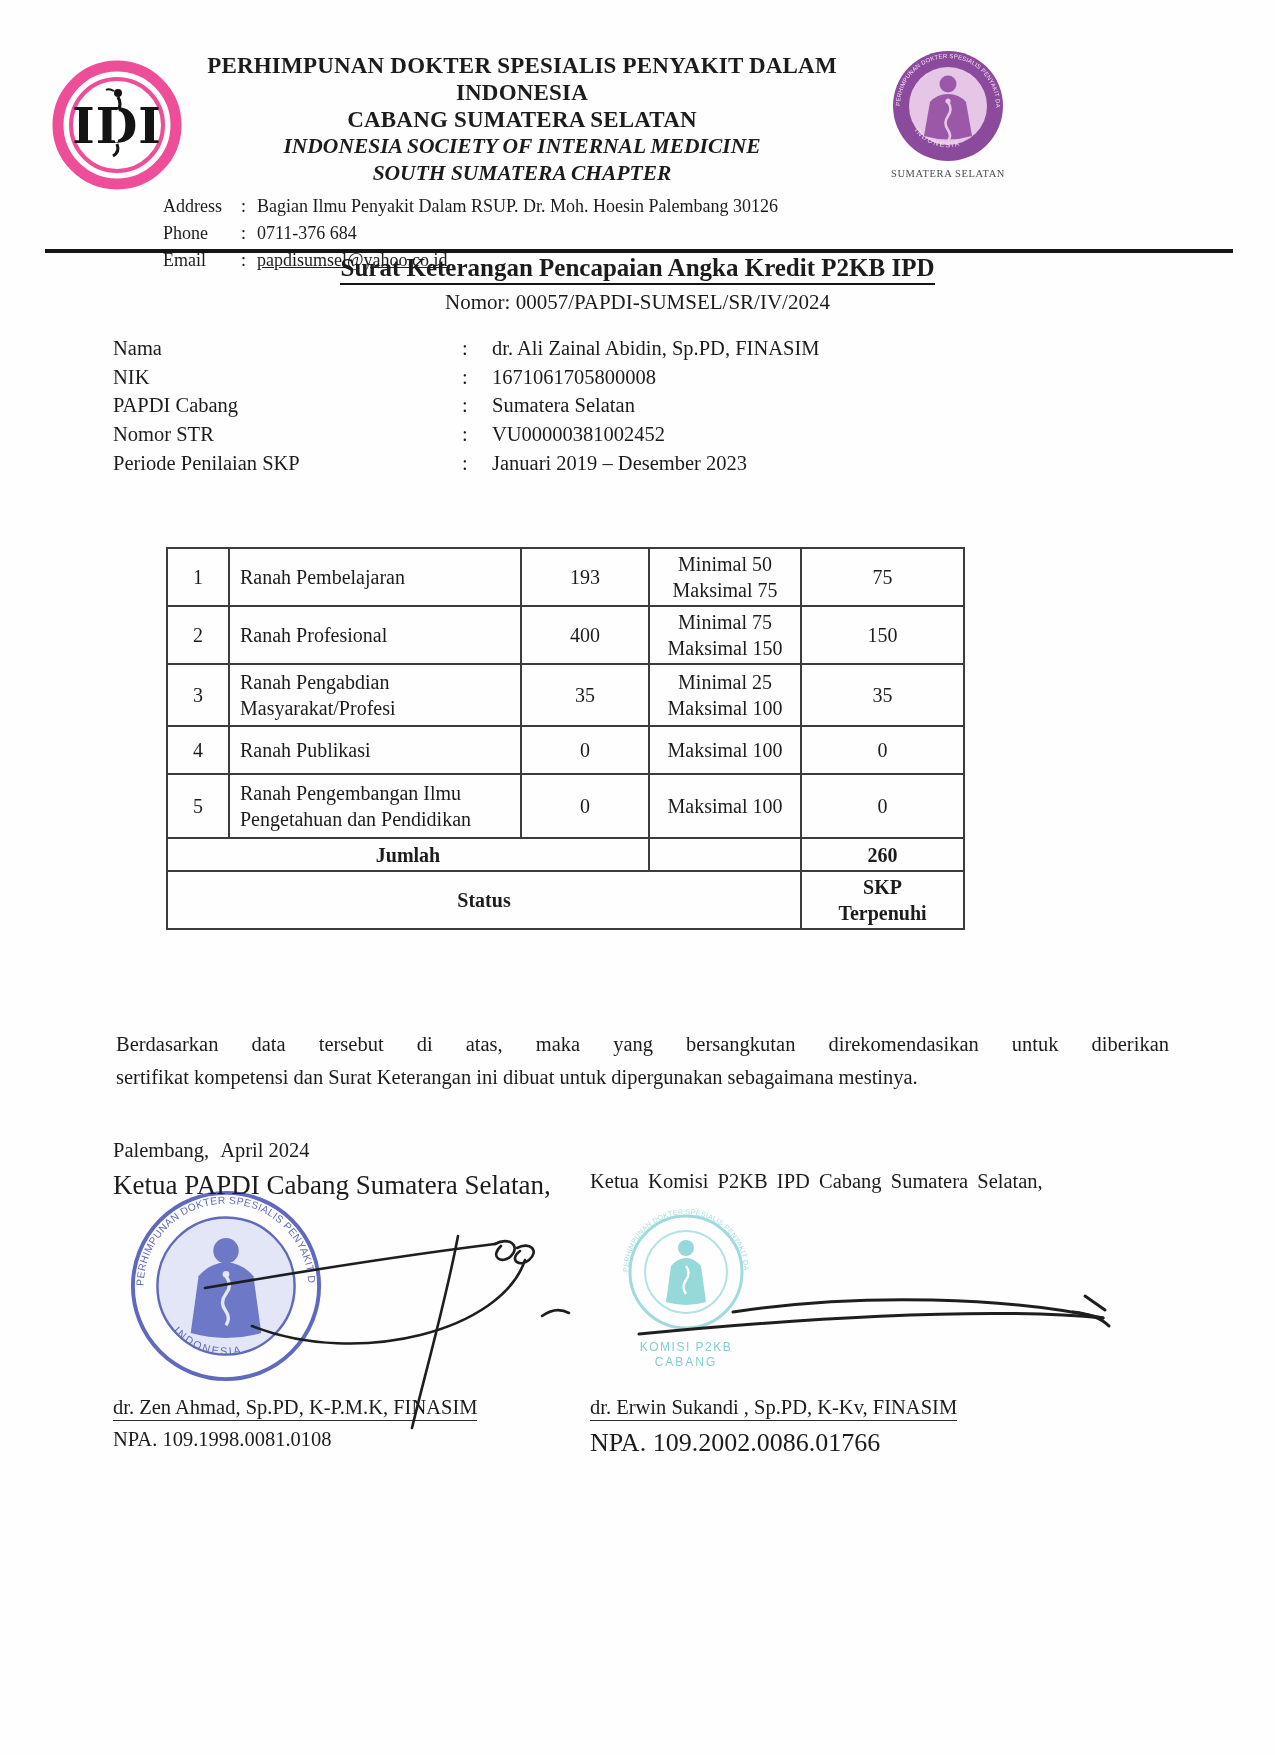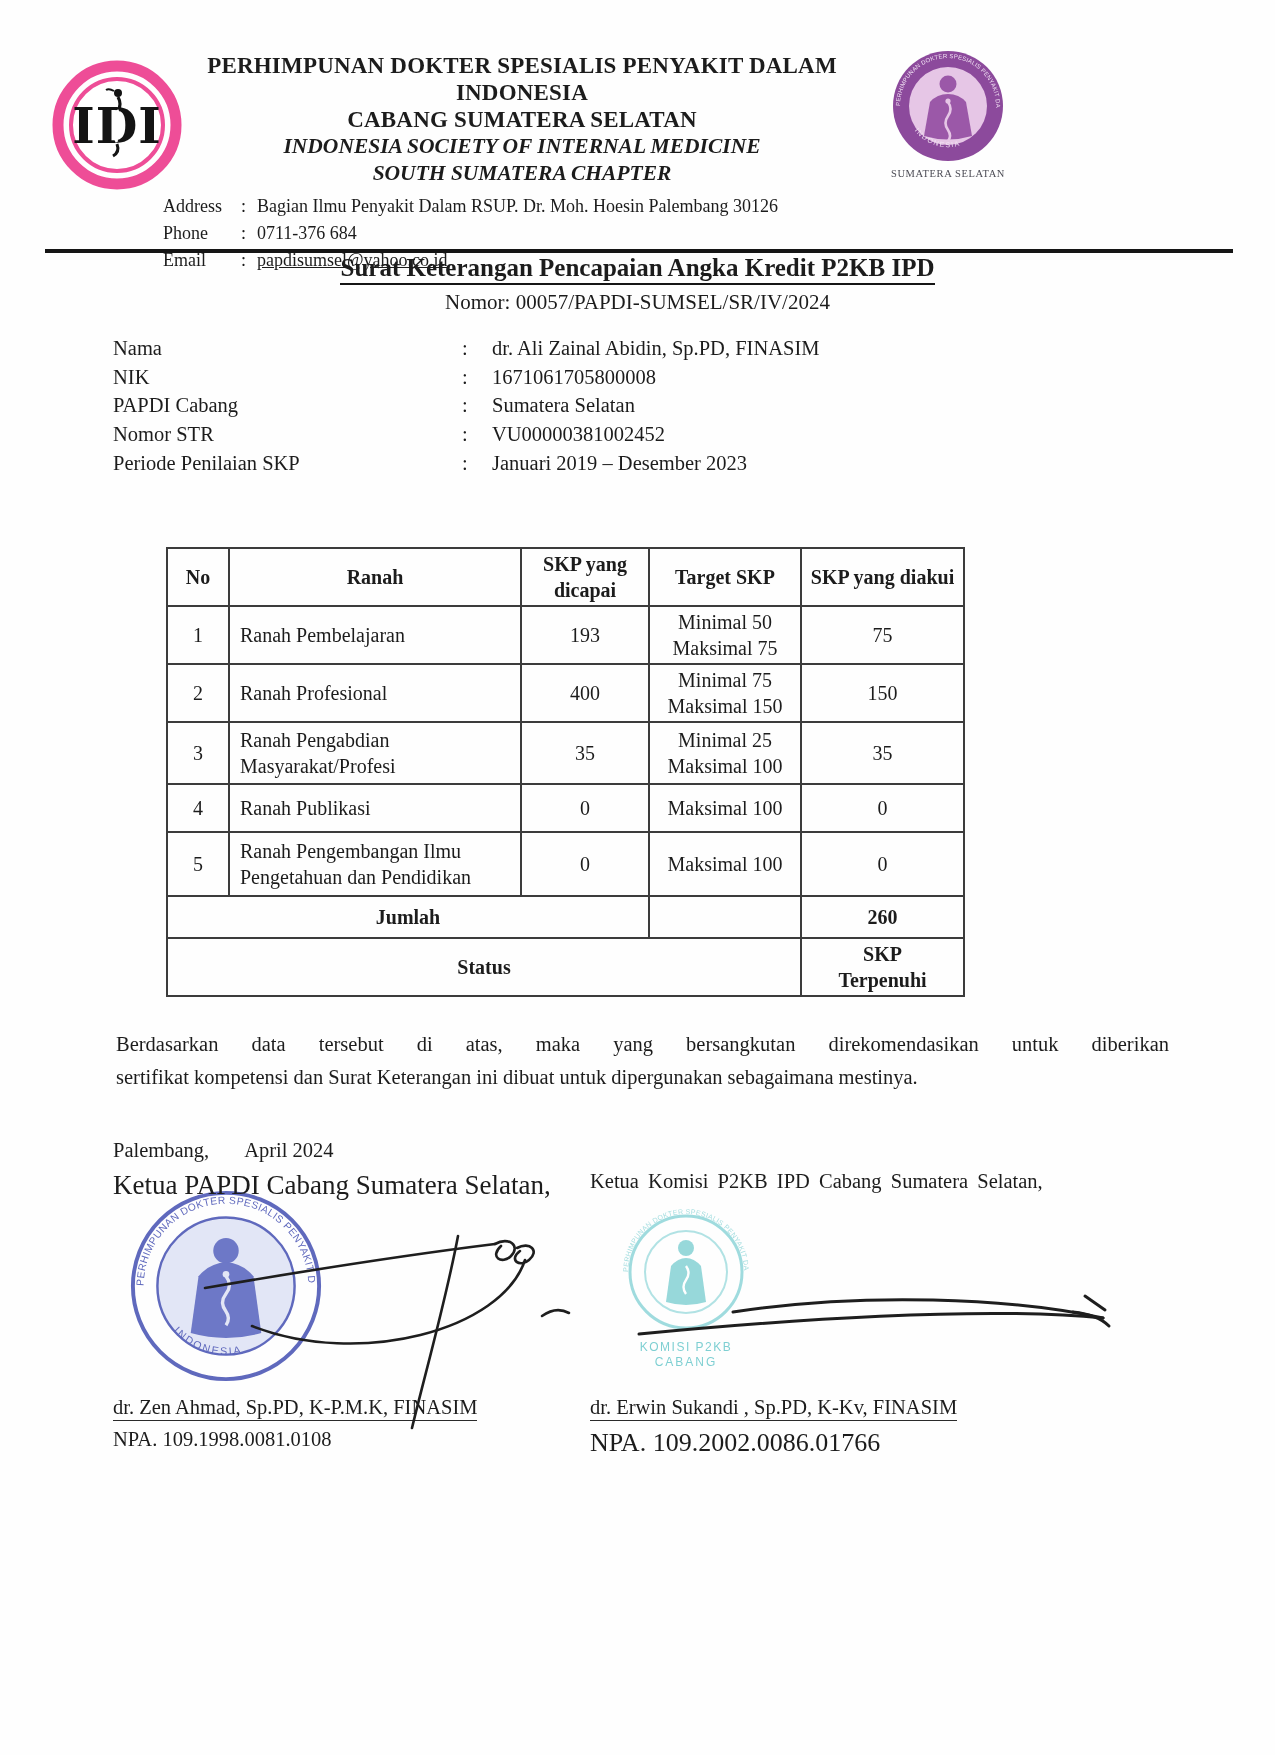--- a/index.html
+++ b/index.html
@@ -171,13 +171,6 @@
         <col style="width:163px">
       </colgroup>
     <tbody>
-        <tr style="height:58px">
-      <th>No</th>
-      <th>Ranah</th>
-      <th>SKP yang dicapai</th>
-      <th>Target SKP</th>
-      <th>SKP yang diakui</th>
-    </tr>
     <tr style="height:57px">
       <td>1</td>
       <td class="ranah">Ranah Pembelajaran</td>

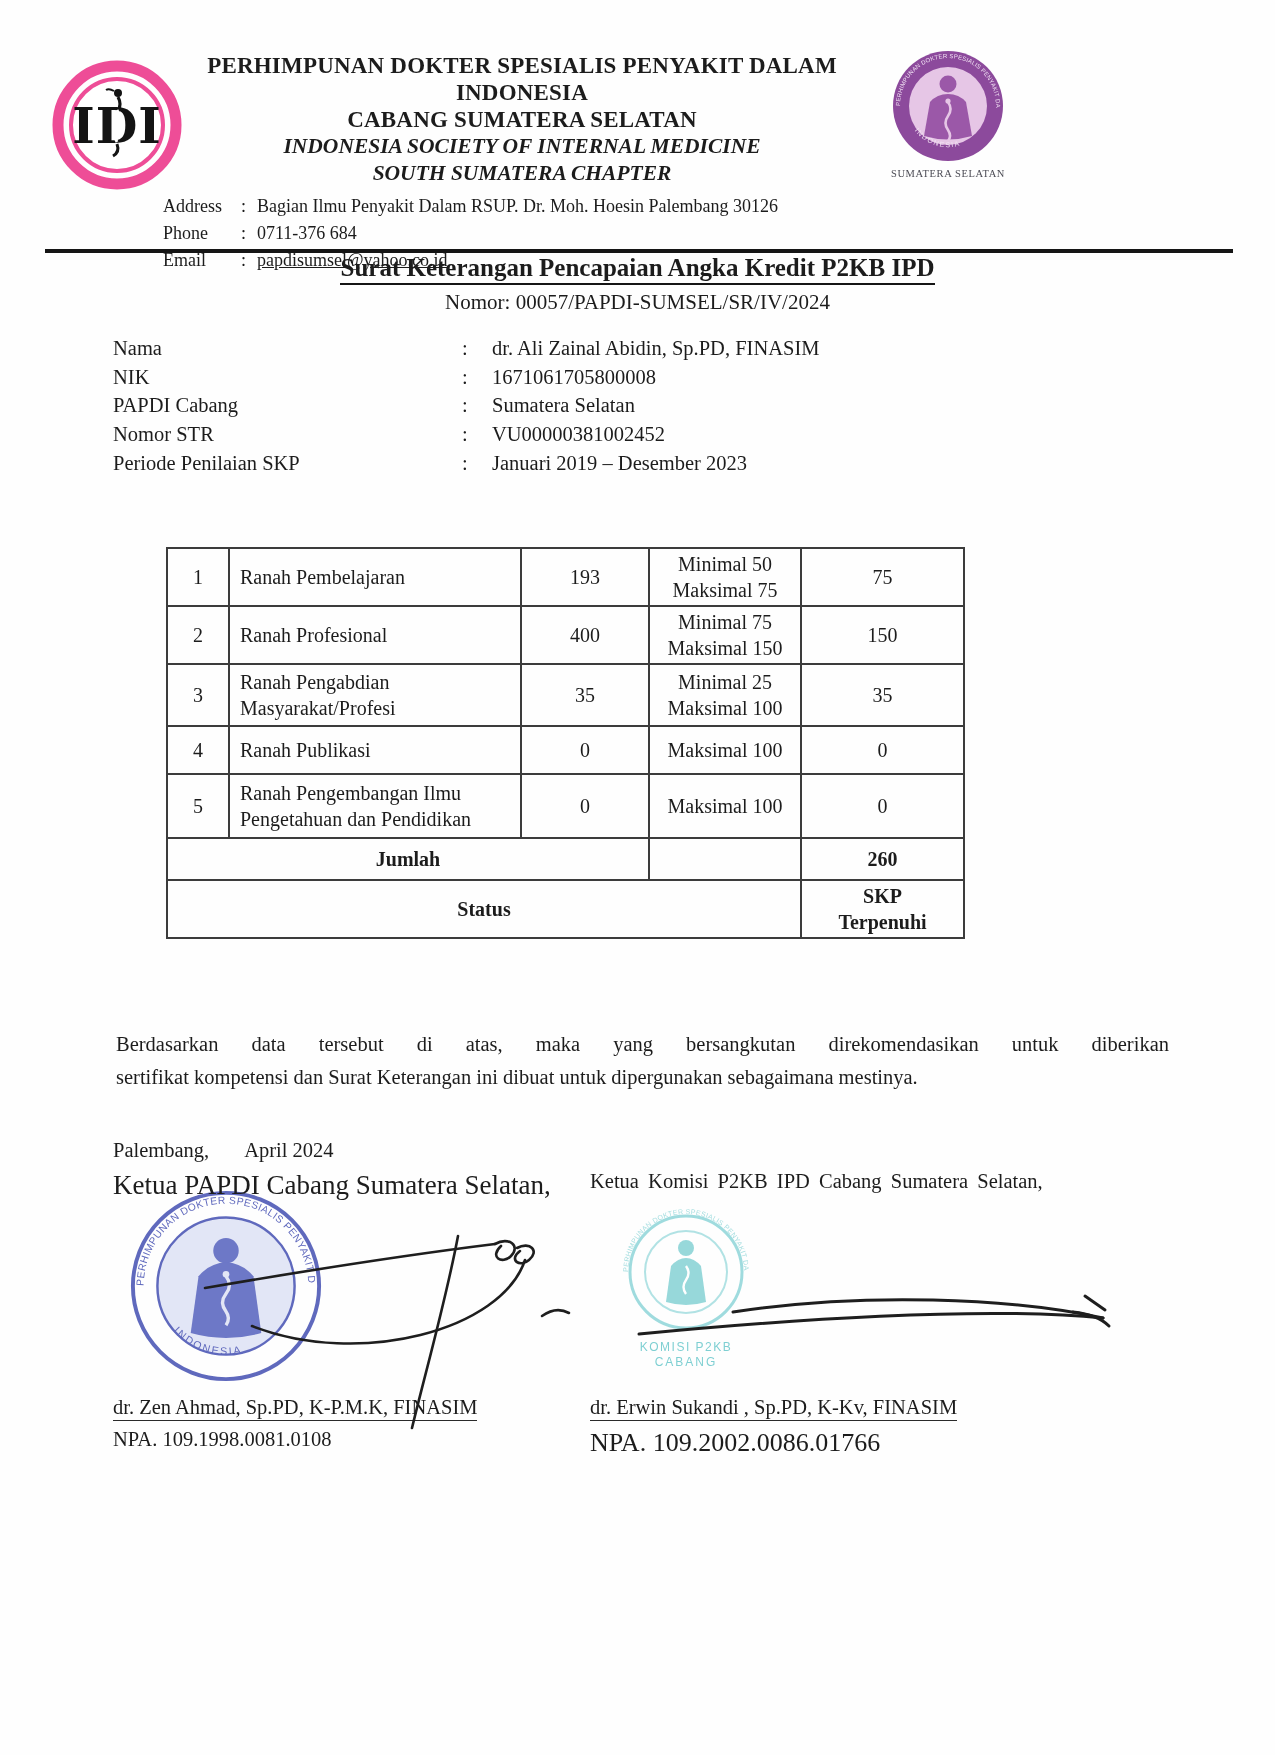--- a/index.html
+++ b/index.html
@@ -206,7 +206,7 @@
       <td>Maksimal 100</td>
       <td>0</td>
     </tr>
-    <tr style="height:42px">
+    <tr style="height:33px">
       <td colspan="3" class="bold">Jumlah</td>
       <td></td>
       <td class="bold">260</td>

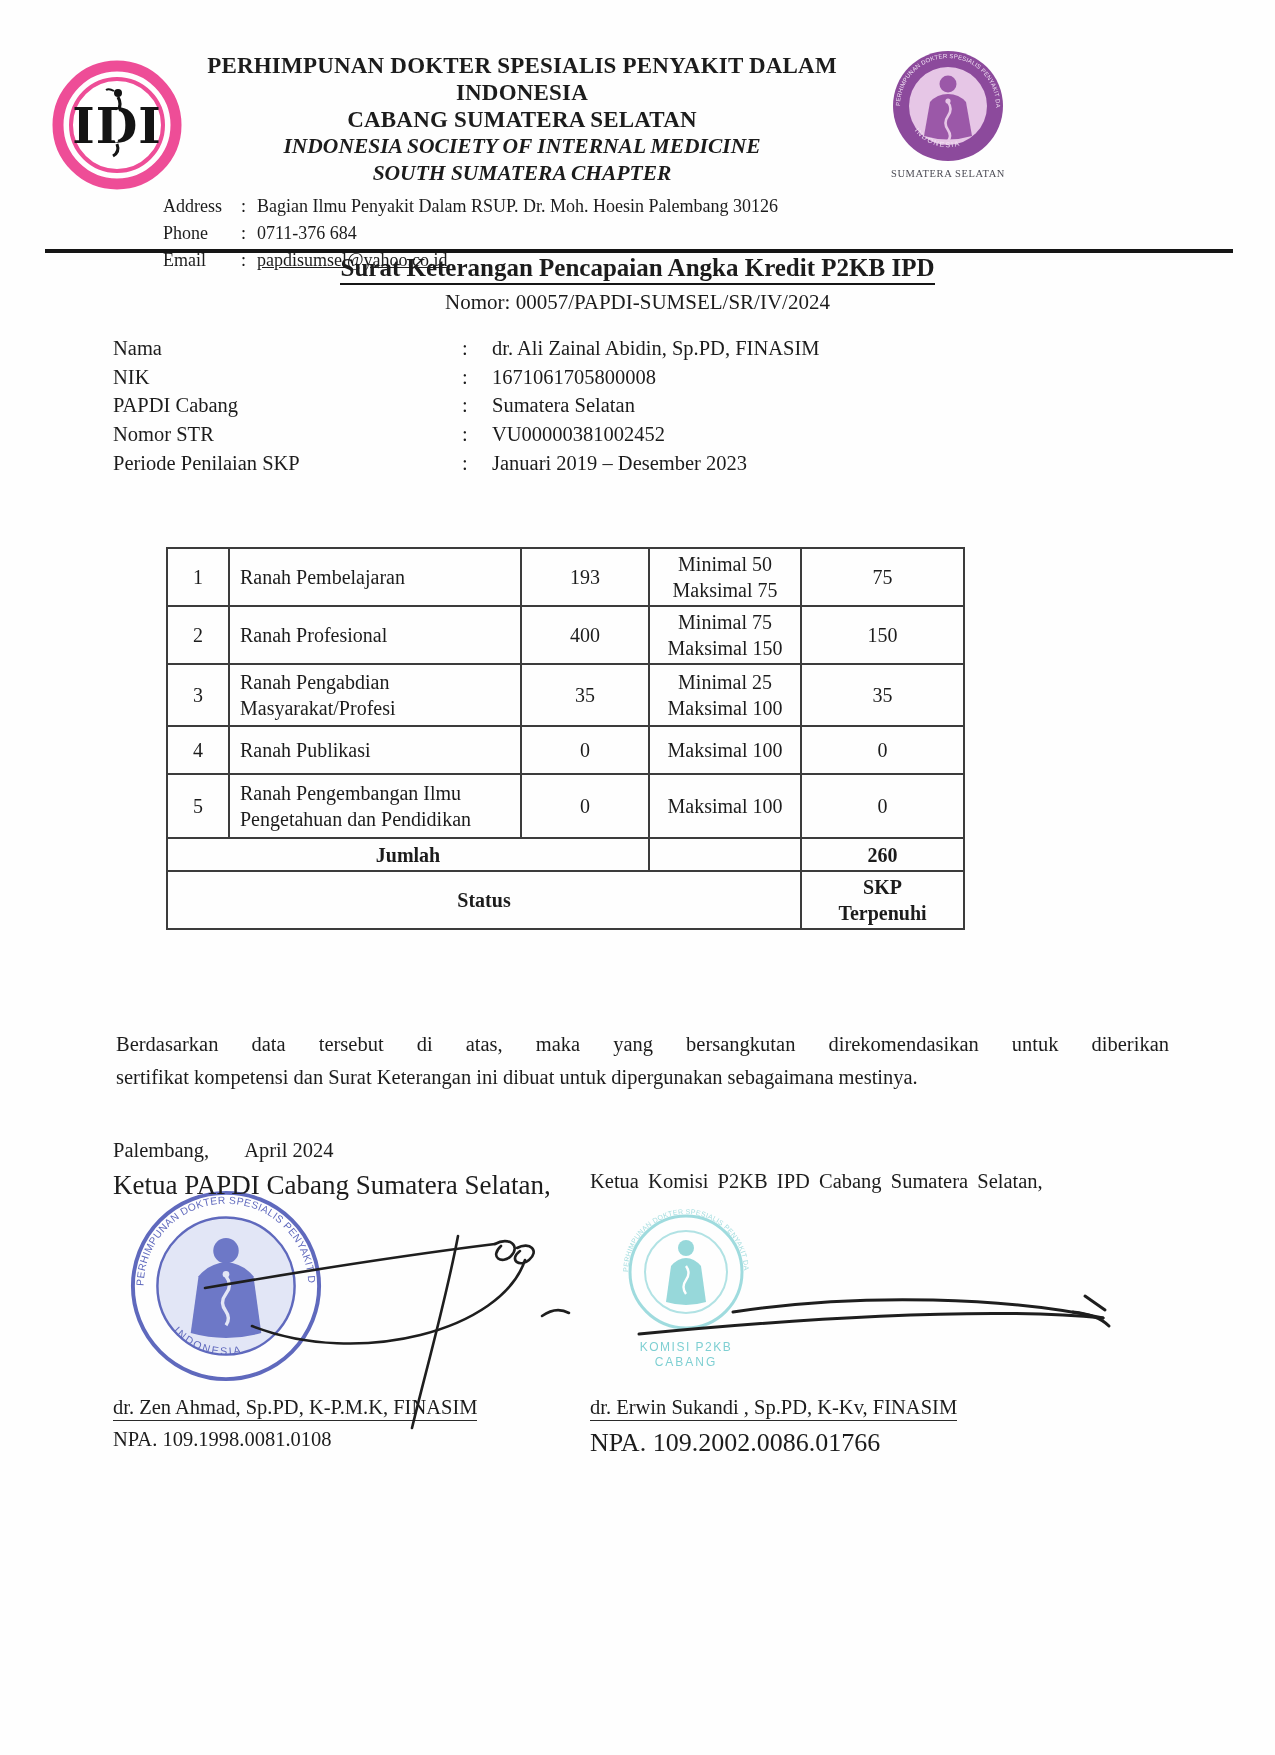--- a/index.html
+++ b/index.html
@@ -52,7 +52,7 @@
   .body-par .l2{text-align:left;}
   
   .place-date{position:absolute;left:113px;top:1139px;font-size:20.5px;z-index:3;}
-  .place-date .date{margin-left:35px;}
+  .place-date .date{margin-left:11px;}
   .role-left{position:absolute;left:113px;top:1170px;font-size:27px;z-index:3;}
   .role-right{position:absolute;left:590px;top:1170px;width:578px;font-size:20.5px;word-spacing:4px;z-index:3;}
   .stamp{position:absolute;z-index:1;}

